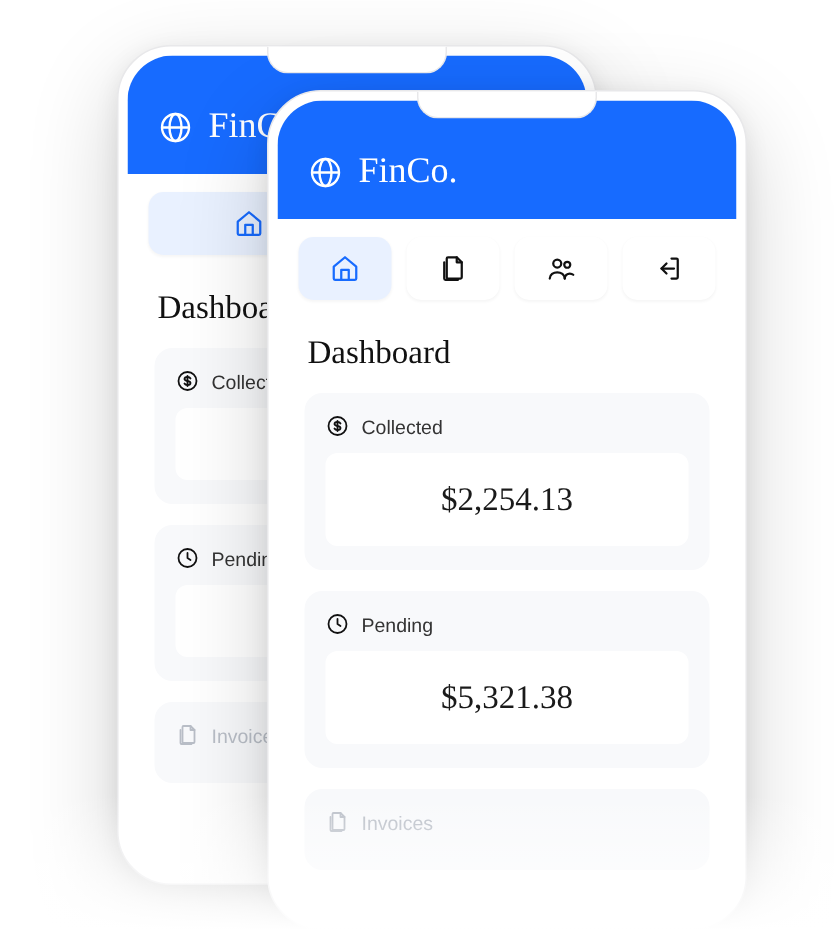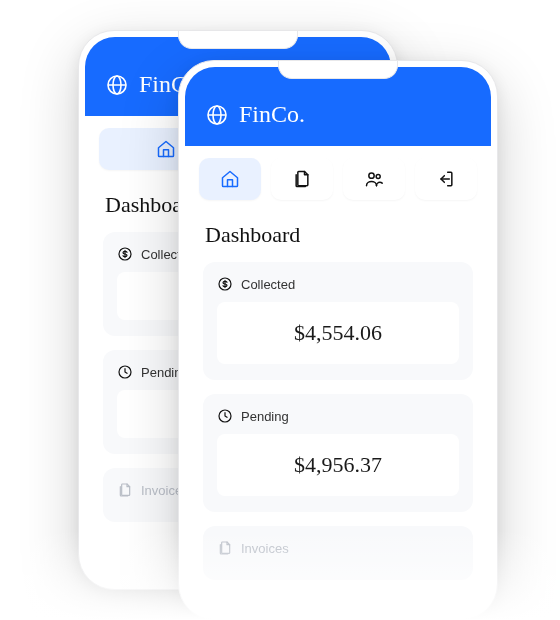--- a/index.html
+++ b/index.html
@@ -274,7 +274,7 @@
           </span>
           <span>Collected</span>
         </div>
-        <div class="card-value">$4,554.06</div>
+        <div class="card-value">$2,254.13</div>
       </div>
 
       <div class="card">

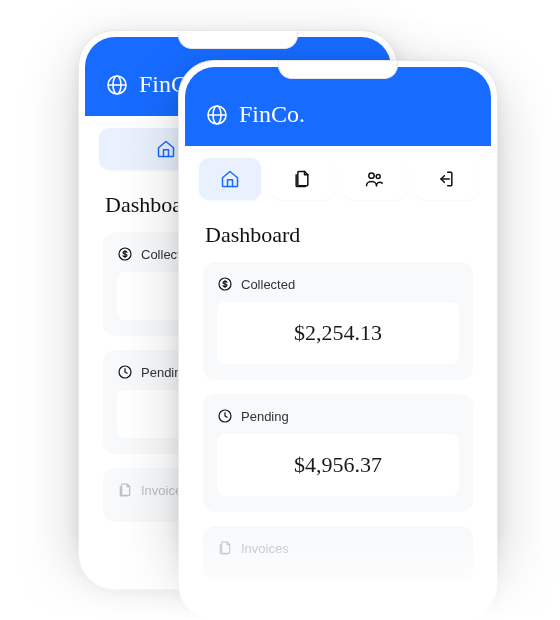--- a/index.html
+++ b/index.html
@@ -287,7 +287,7 @@
           </span>
           <span>Pending</span>
         </div>
-        <div class="card-value">$4,956.37</div>
+        <div class="card-value">$5,321.38</div>
       </div>
 
       <div class="card muted slim">

